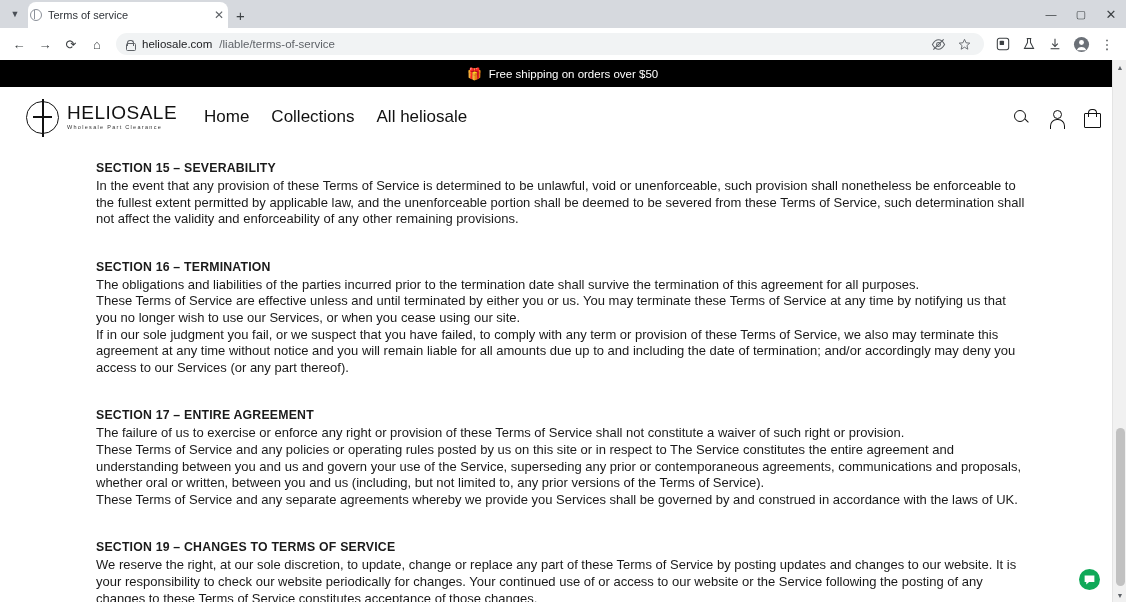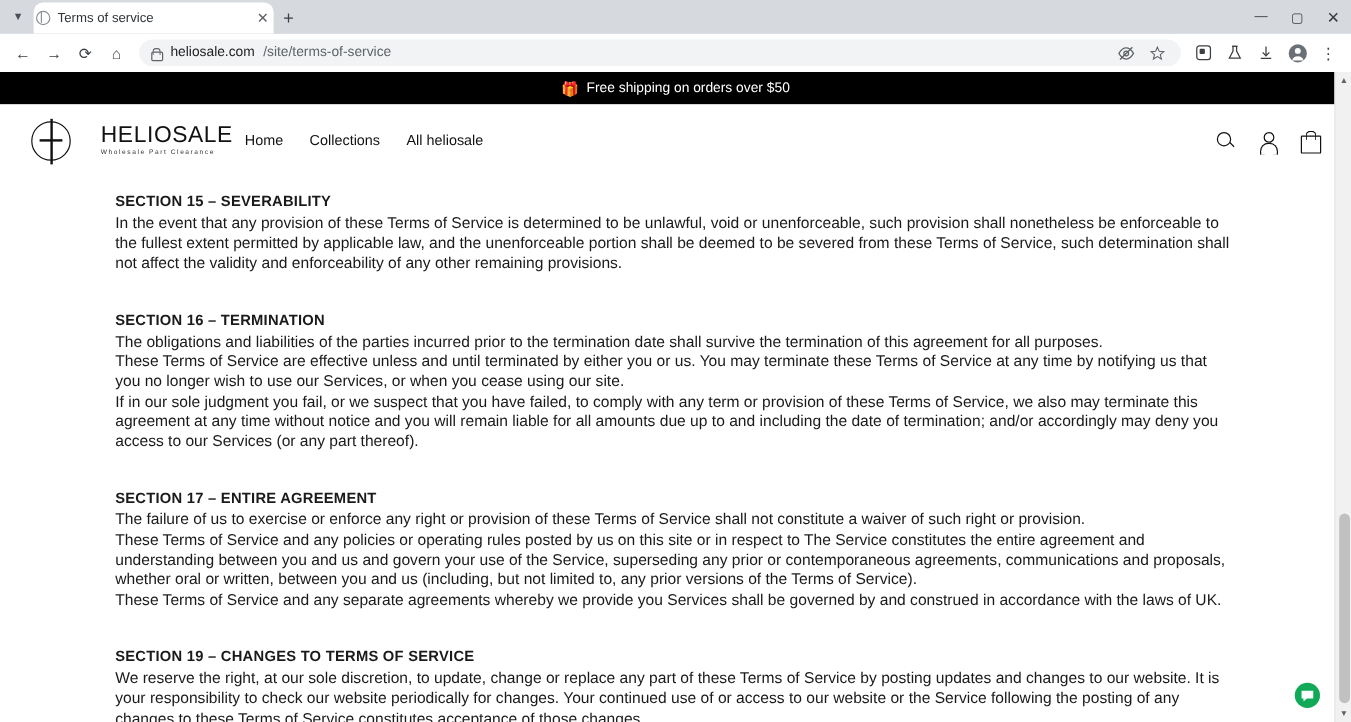--- a/index.html
+++ b/index.html
@@ -270,7 +270,7 @@
     <div class="omnibox">
       <span class="lock-ico"></span>
       <span>heliosale.com</span>
-        <span class="url-rest">/site/terms-of-service</span>
+        <span class="url-rest">/liable/terms-of-service</span>
       <span class="omnibox-right">
         <span class="tb-icon">
           <svg width="15" height="15" viewBox="0 0 16 16" aria-hidden="true">

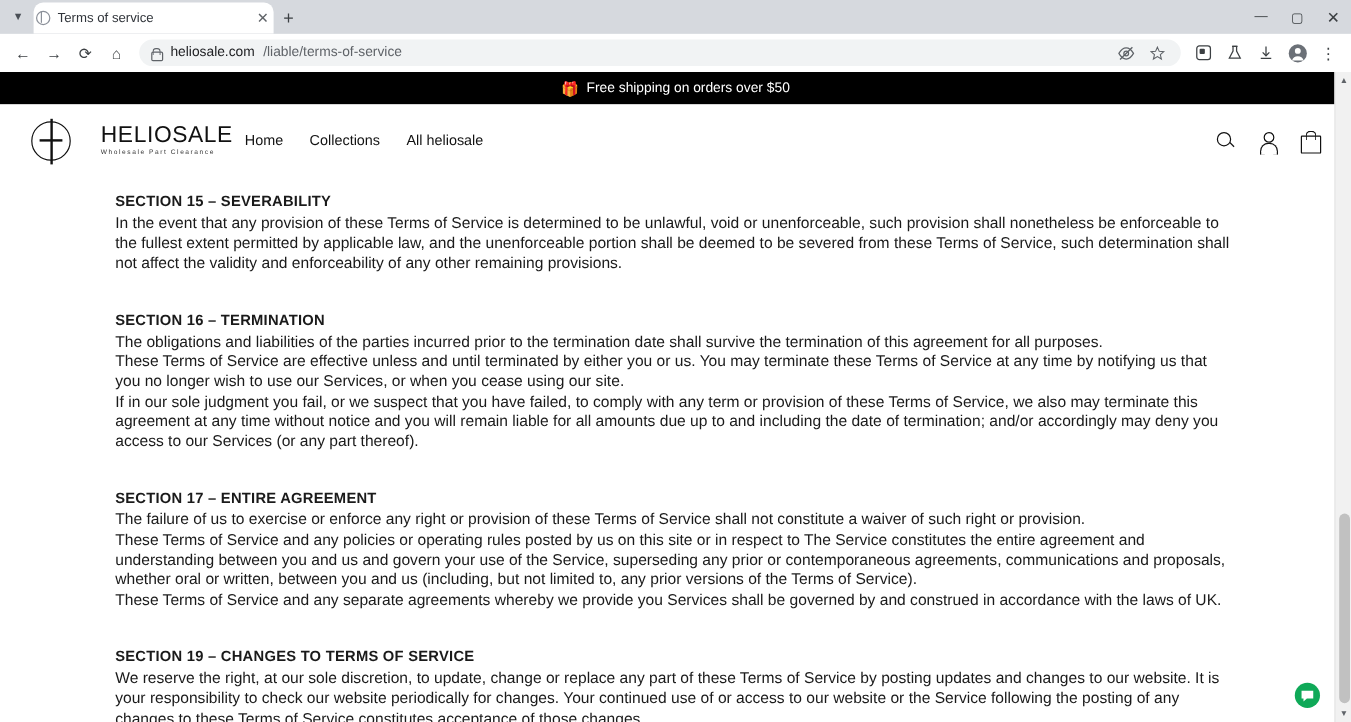--- a/index.html
+++ b/index.html
@@ -137,7 +137,7 @@
     padding: 0 26px 0 26px;
     background: #fff;
   }
-  .logo-wrap { display: flex; align-items: center; gap: 25px; width: 160px; }
+  .logo-wrap { display: flex; align-items: center; gap: 8px; width: 160px; }
   .logo-mark {
     width: 33px; height: 33px;
     border: 1.6px solid #111; border-radius: 50%;

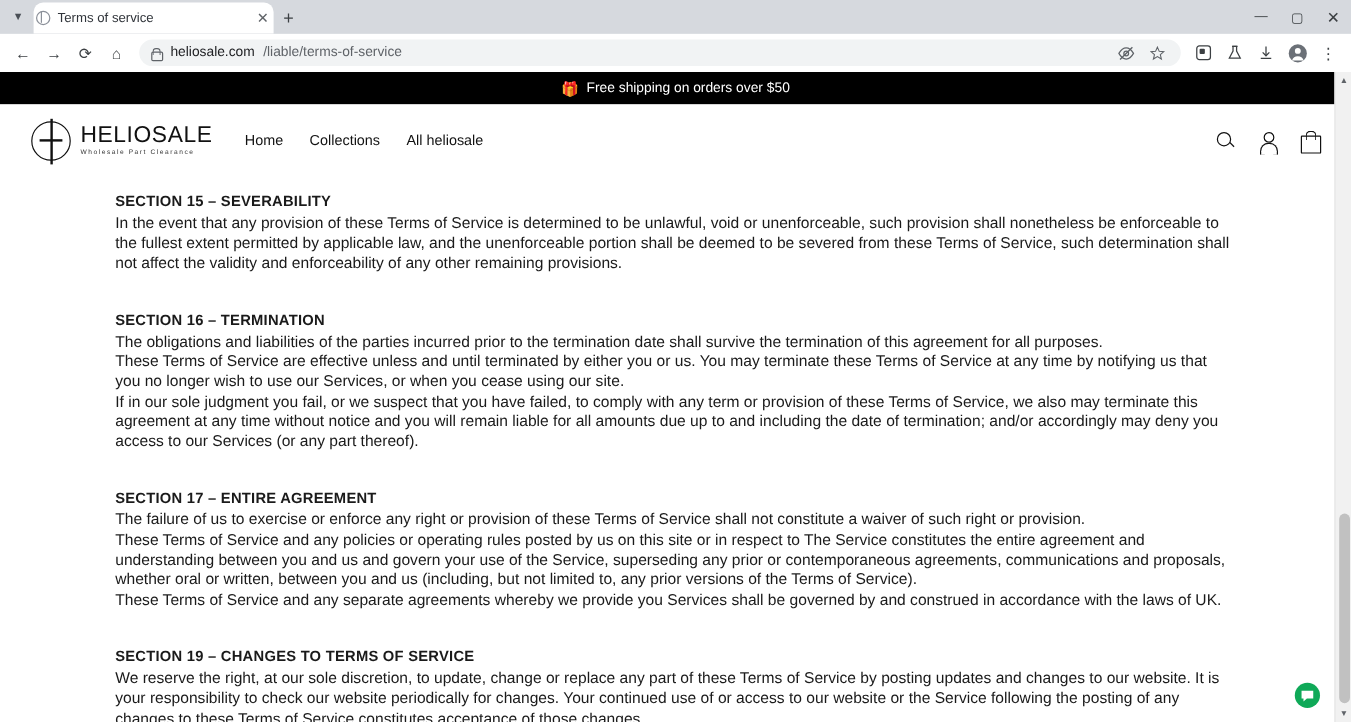--- a/index.html
+++ b/index.html
@@ -156,7 +156,7 @@
   .logo-sub { font-size: 5.5px; letter-spacing: 1.3px; color: #333; margin-top: 3px; }
 
   .site-nav { display: flex; gap: 22px; margin-left: 18px; }
-  .site-nav a { font-size: 12px; color: #111; text-decoration: none; }
+  .site-nav a { font-size: 17px; color: #111; text-decoration: none; }
 
   .header-icons { margin-left: auto; display: flex; gap: 17px; align-items: center; }
   .hi { width: 18px; height: 18px; color: #111; display: flex; align-items: center; justify-content: center; }

